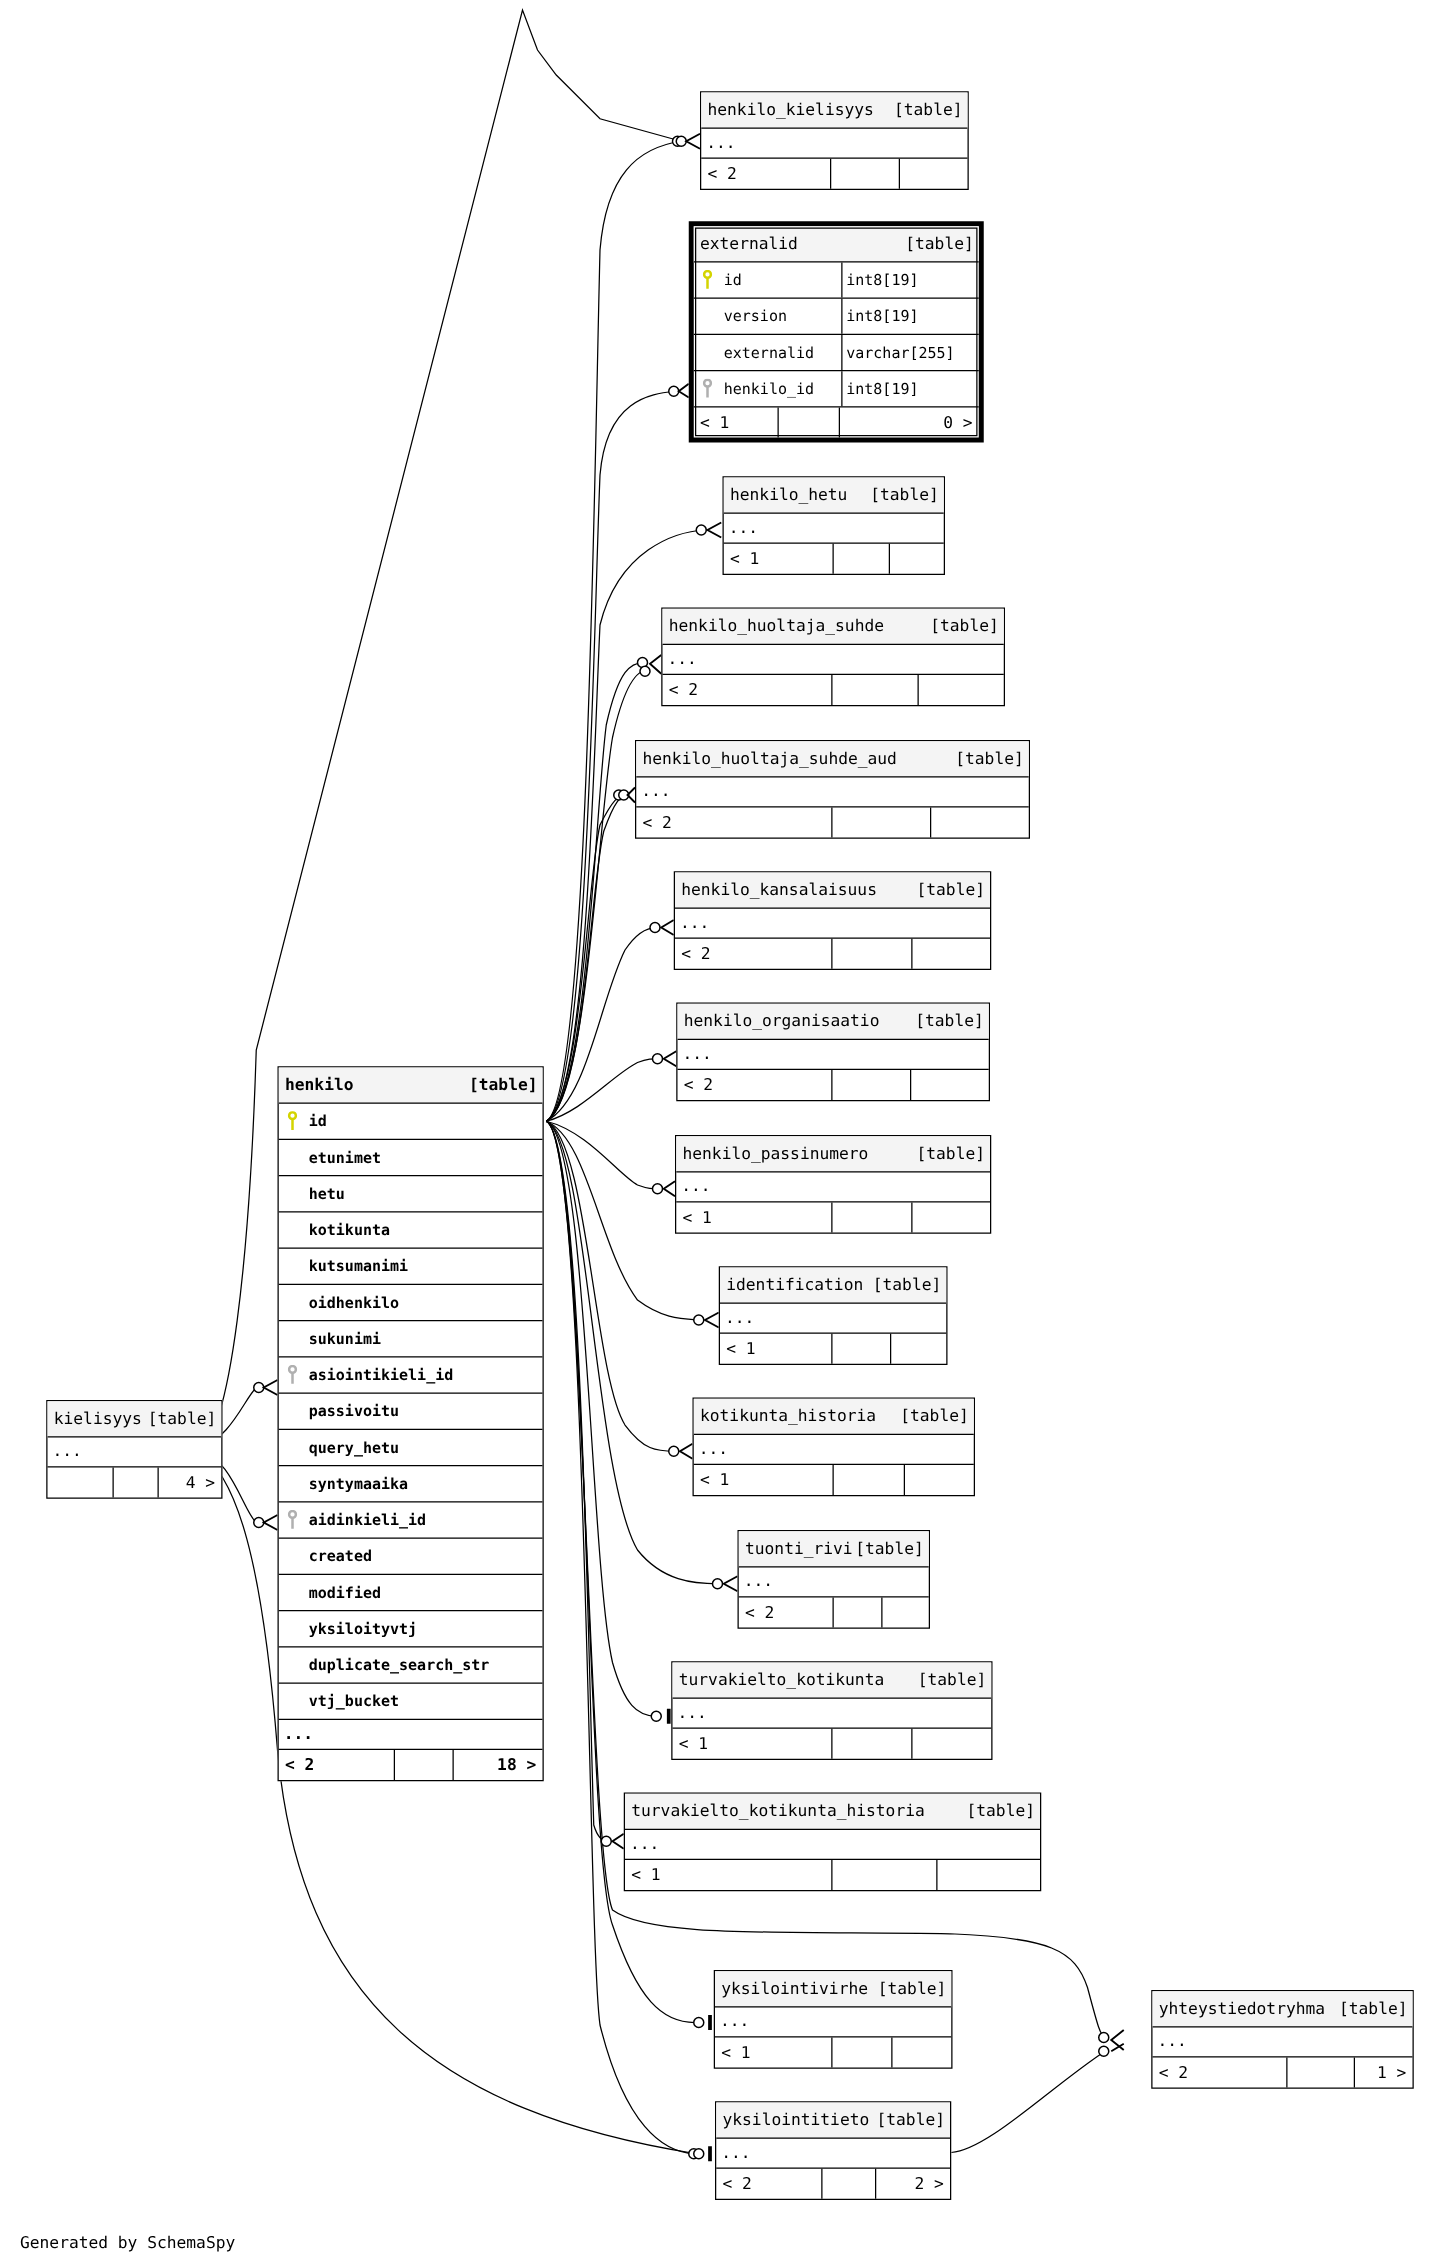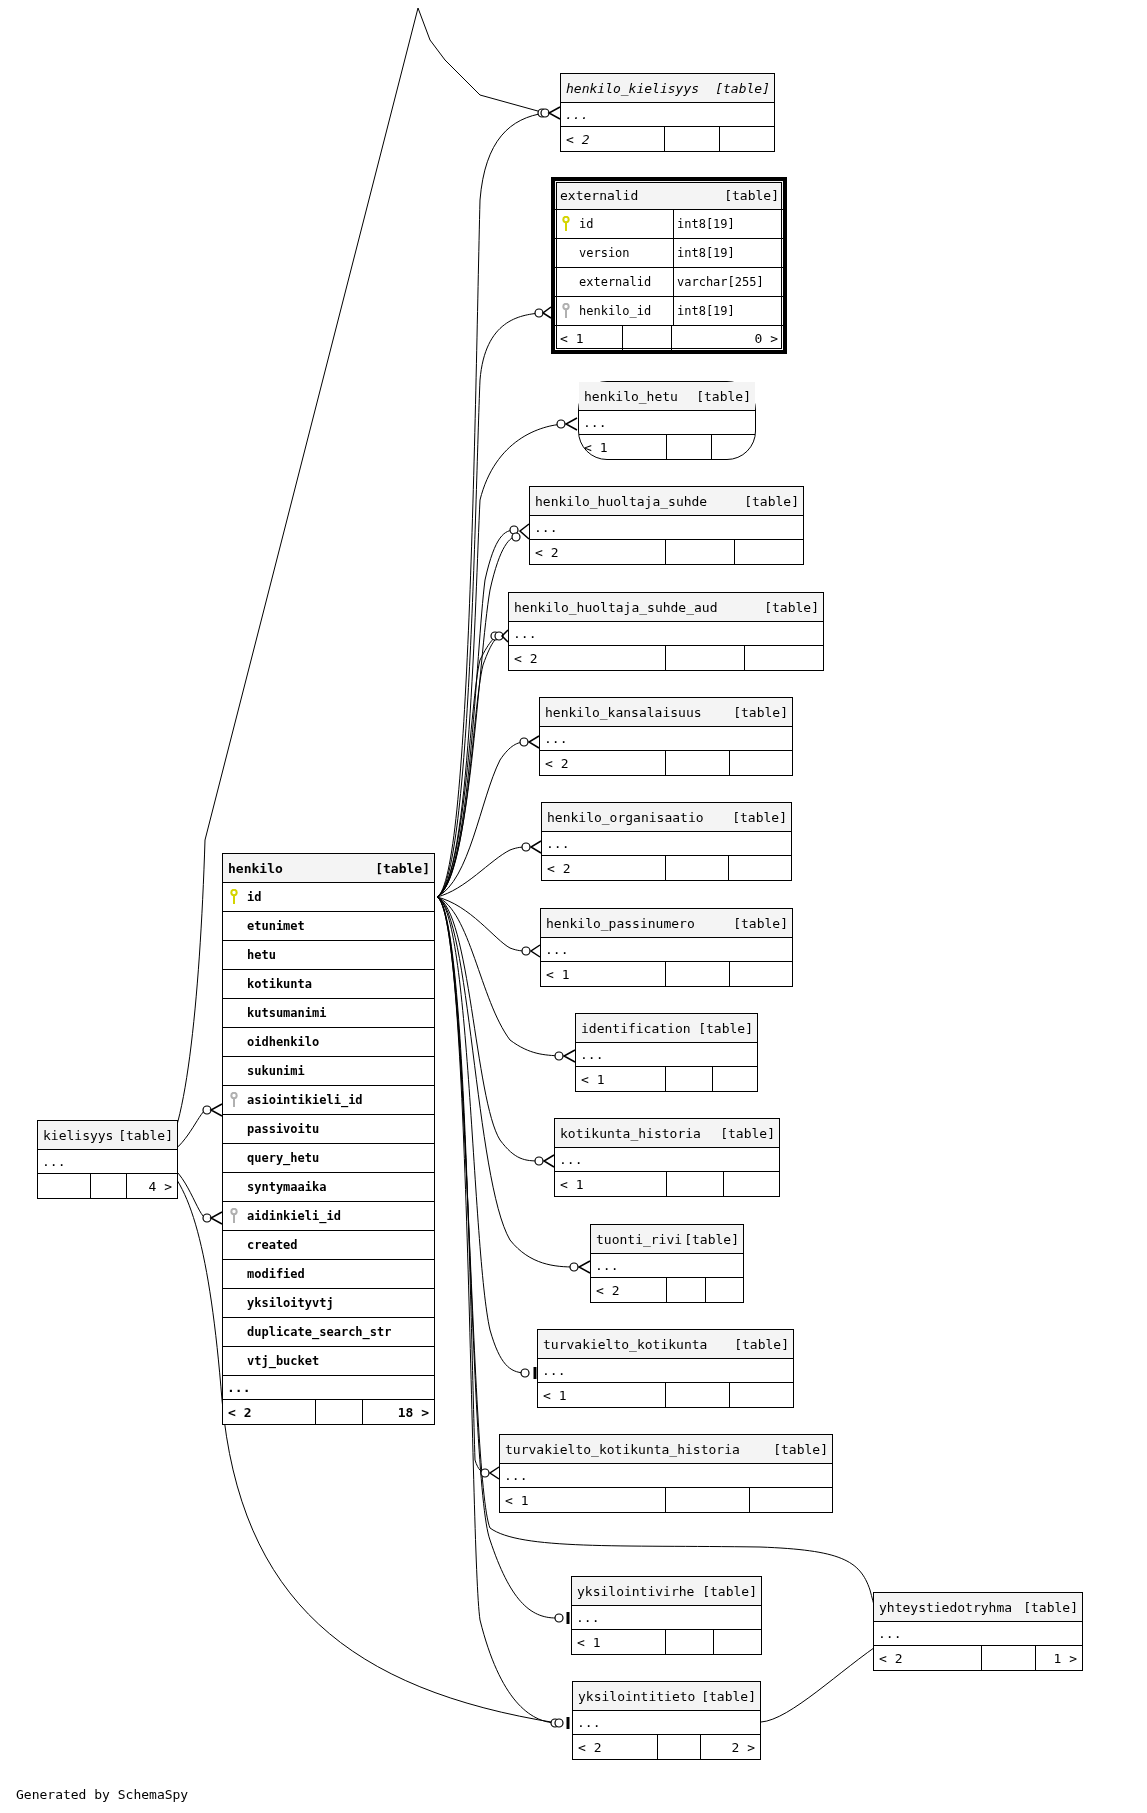--- a/index.html
+++ b/index.html
@@ -111,7 +111,7 @@
   </g>
 </svg>
 
-<div class="tbl" style="left:560px;top:73px;width:215px;font-style:italic;">
+<div class="tbl" style="left:560px;top:73px;width:215px;">
   <div class="hdr">
       <span>henkilo_kielisyys</span>
       <span>[table]</span>

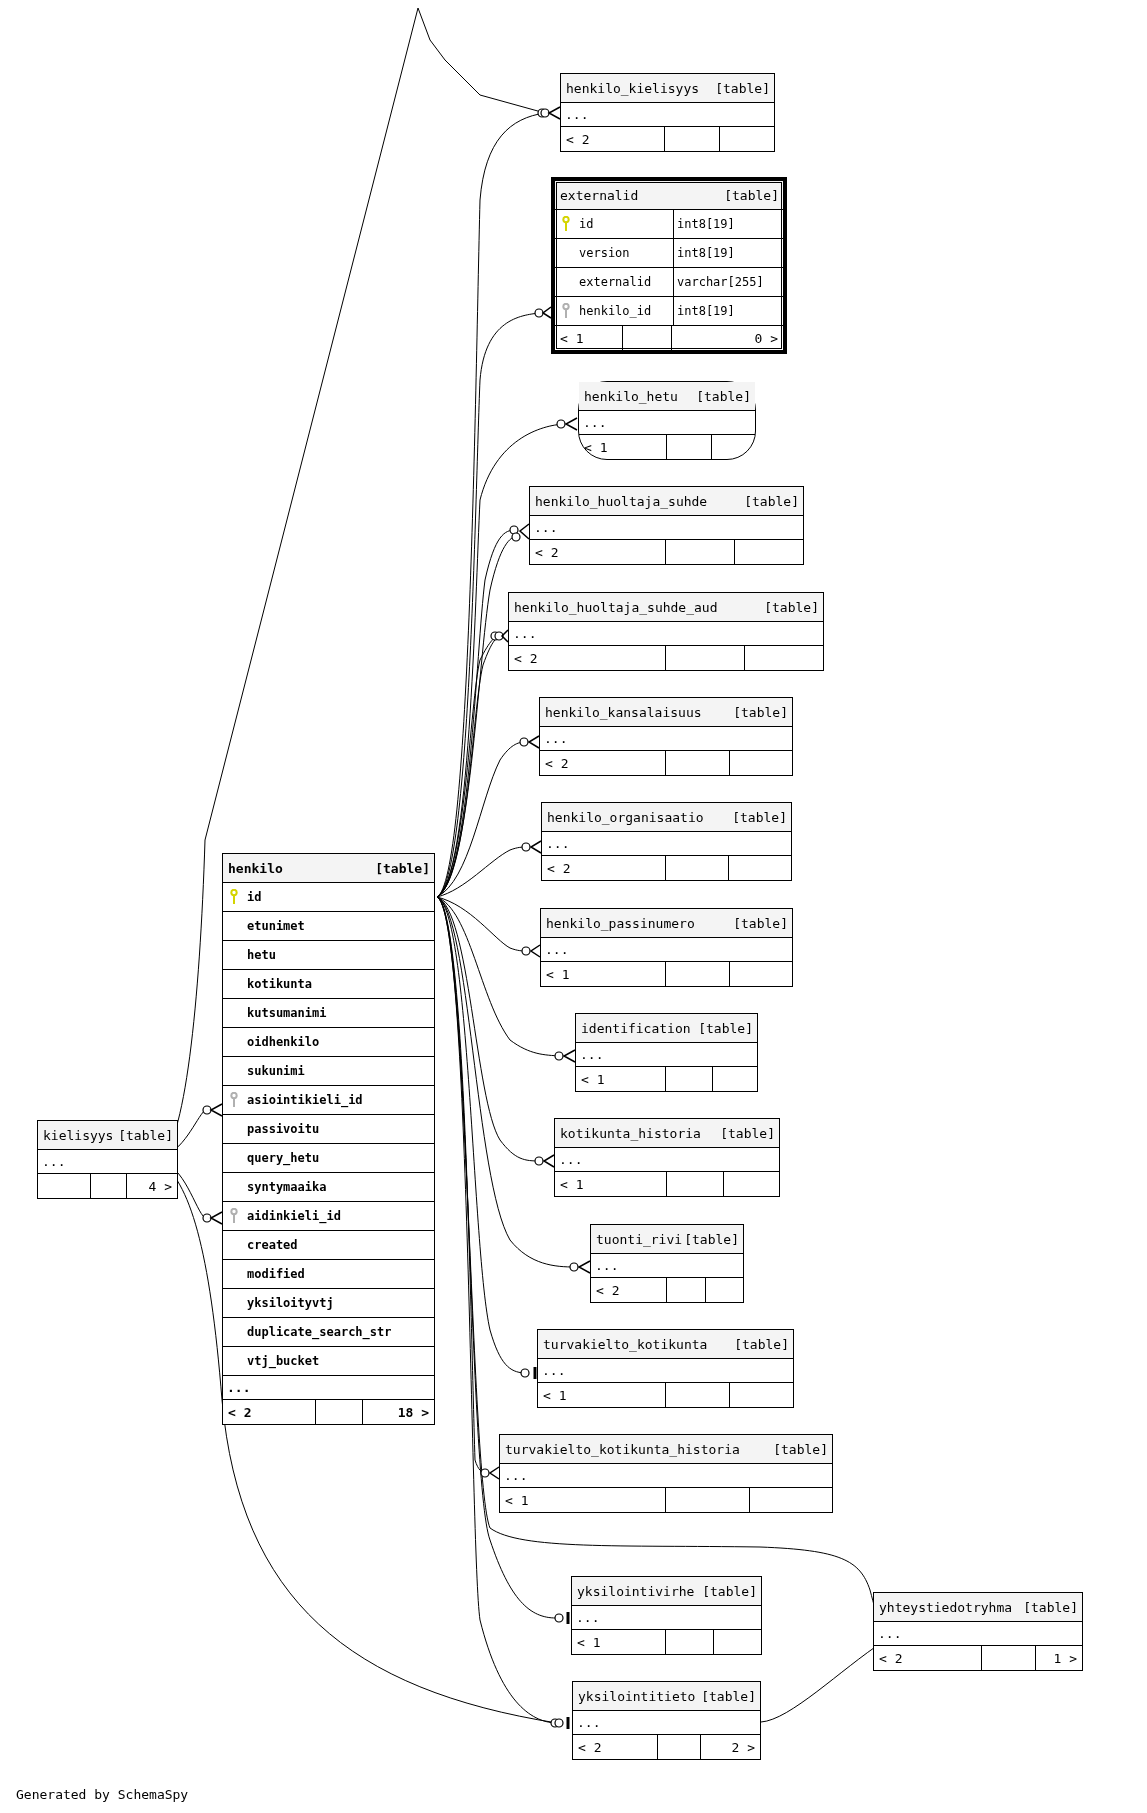--- a/index.html
+++ b/index.html
@@ -166,7 +166,7 @@
     </div>
 </div>
 
-<div class="tbl" style="left:578px;top:381px;width:178px;border-radius:29px;">
+<div class="tbl" style="left:578px;top:381px;width:178px;">
   <div class="hdr">
       <span>henkilo_hetu</span>
       <span>[table]</span>

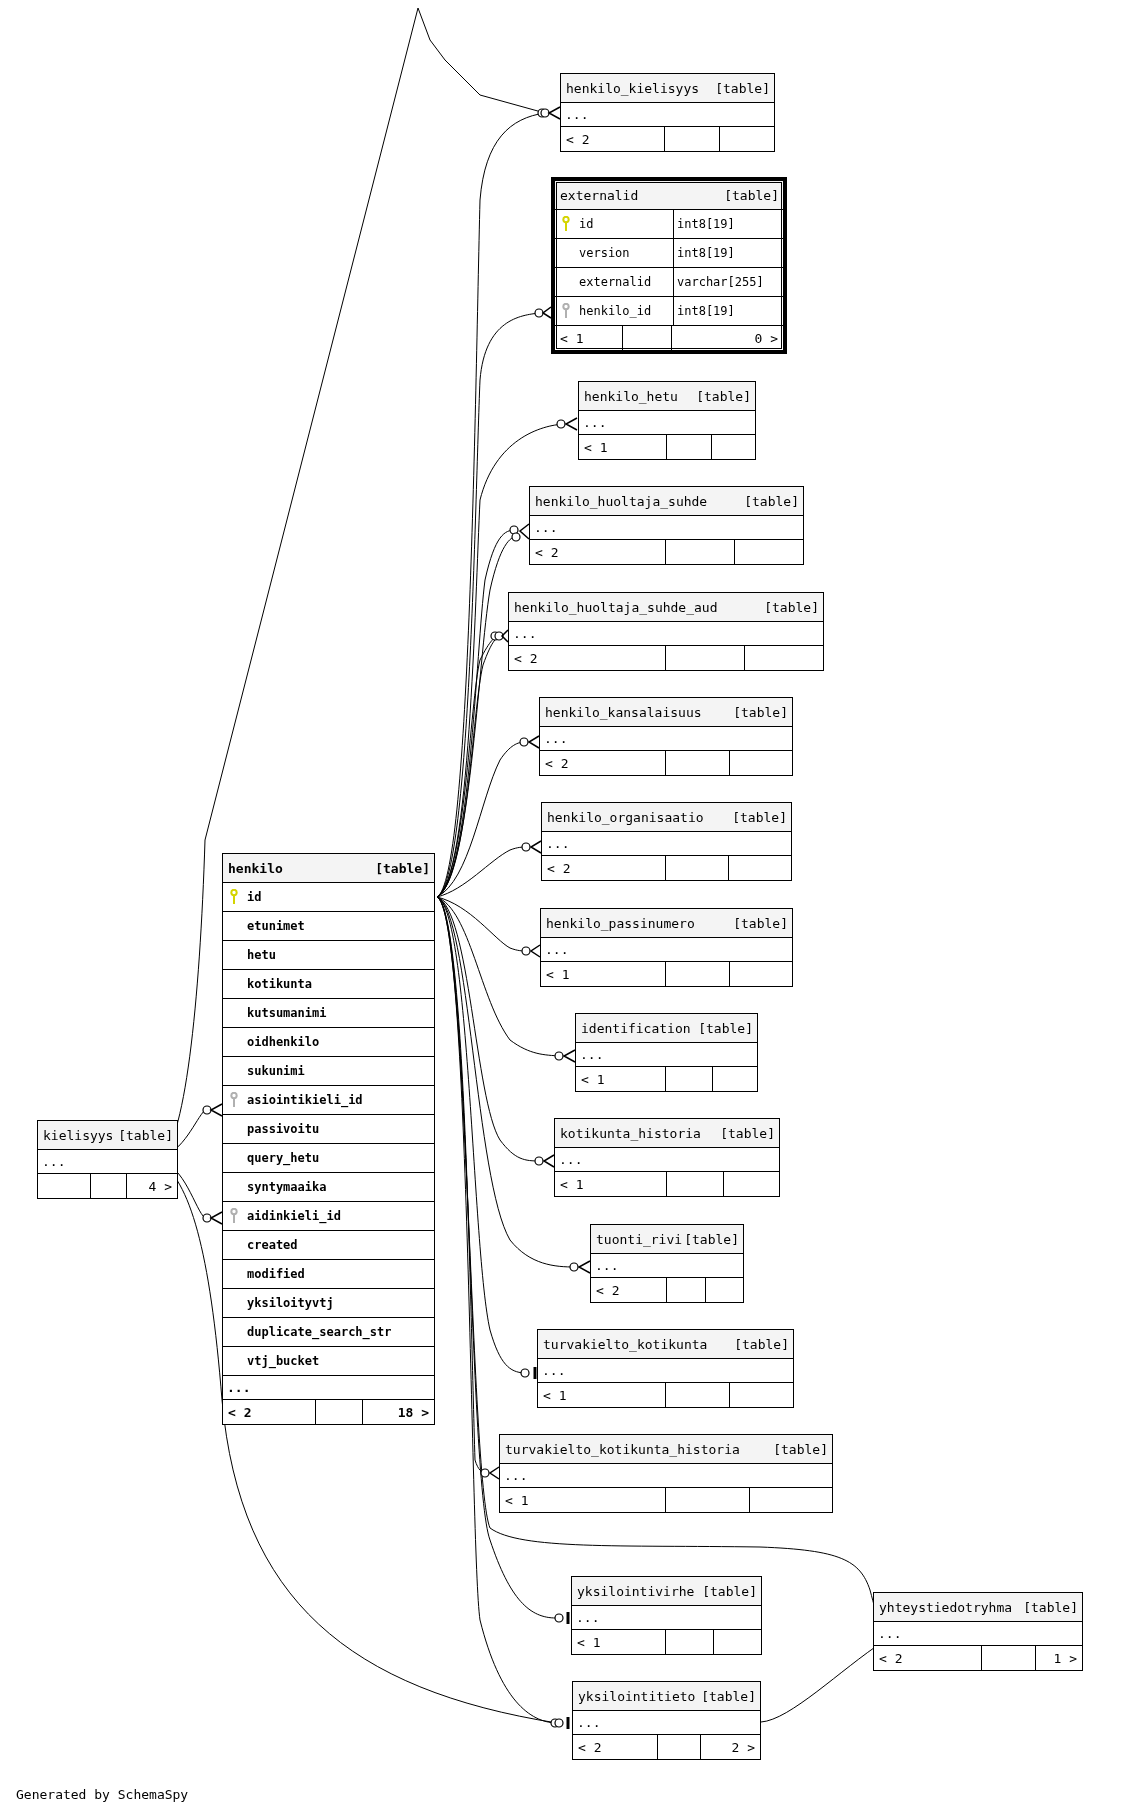--- a/index.html
+++ b/index.html
@@ -335,7 +335,7 @@
     </div>
 </div>
 
-<div class="tbl" style="left:873px;top:1592px;width:210px;">
+<div class="tbl" style="left:921px;top:1592px;width:210px;">
   <div class="hdr">
       <span>yhteystiedotryhma</span>
       <span>[table]</span>

